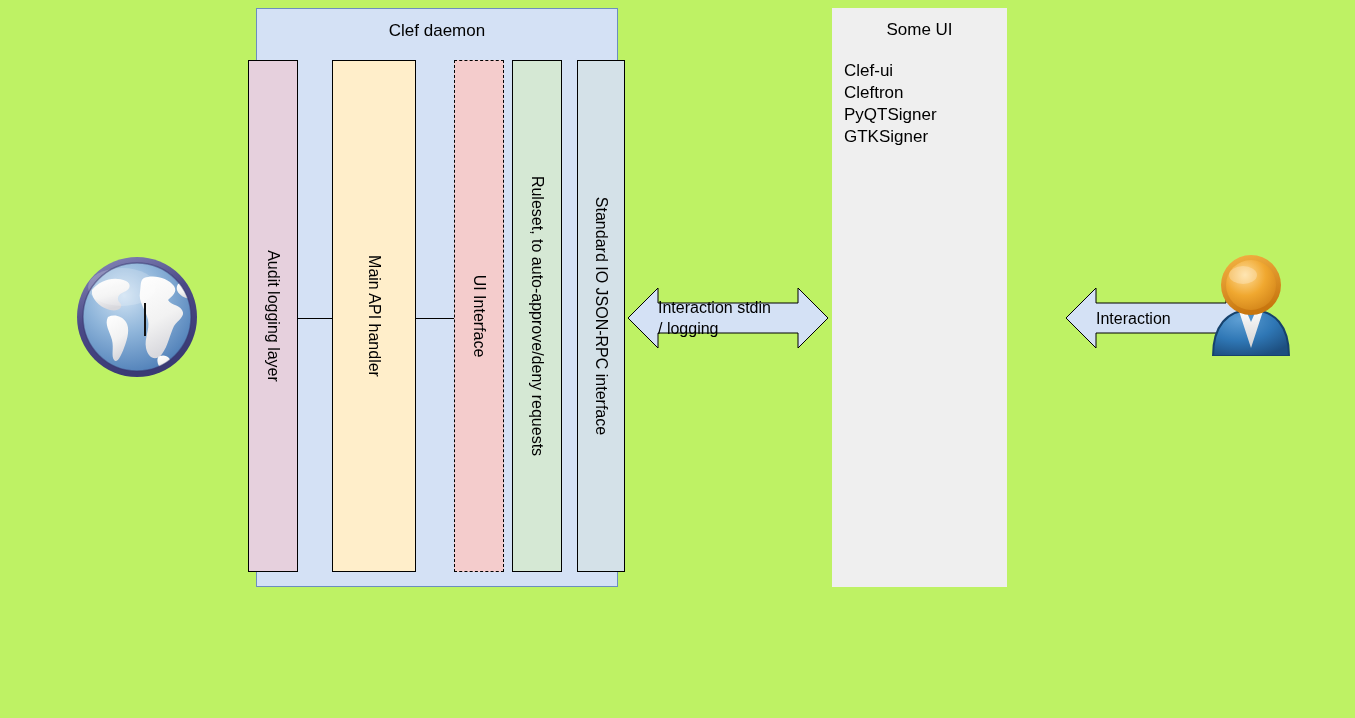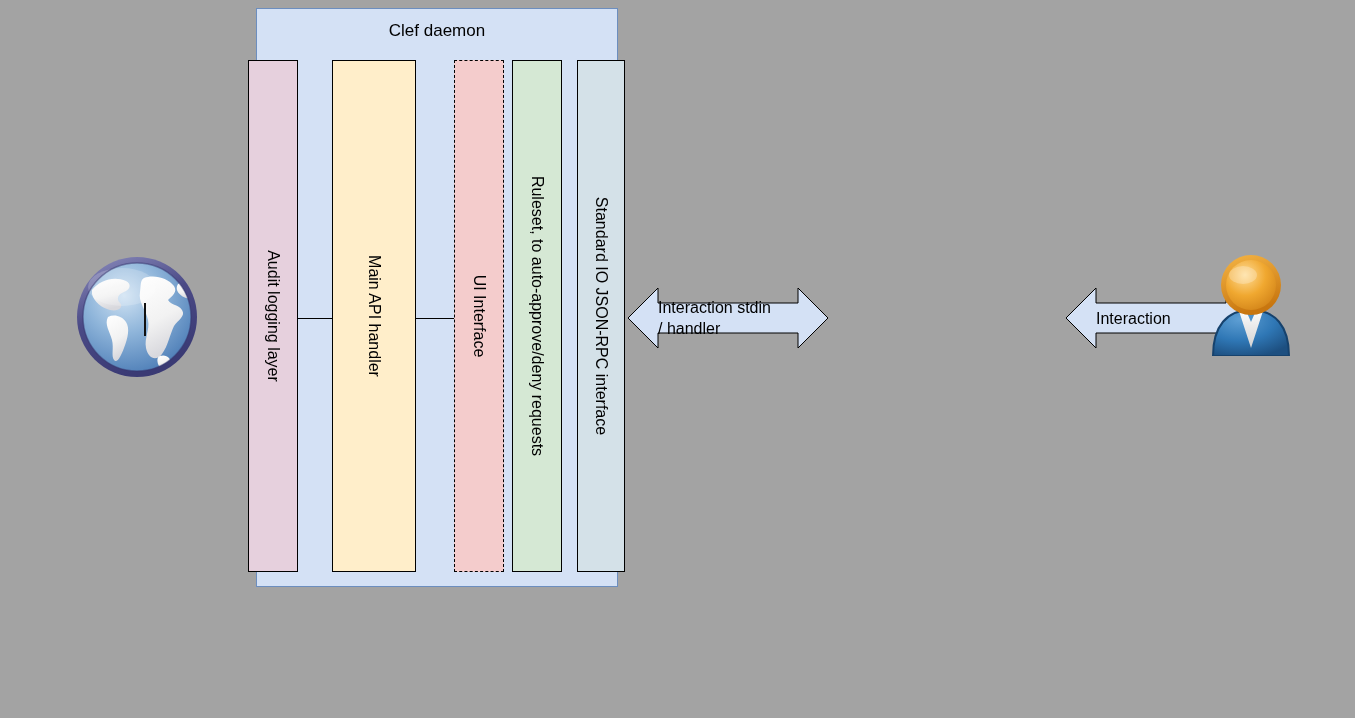--- a/index.html
+++ b/index.html
@@ -11,7 +11,7 @@
     position: relative;
     width: 1355px;
     height: 718px;
-    background: #a3a3a3;
+    background: #bef264;
     overflow: hidden;
     font-family: "Liberation Sans", sans-serif;
   }

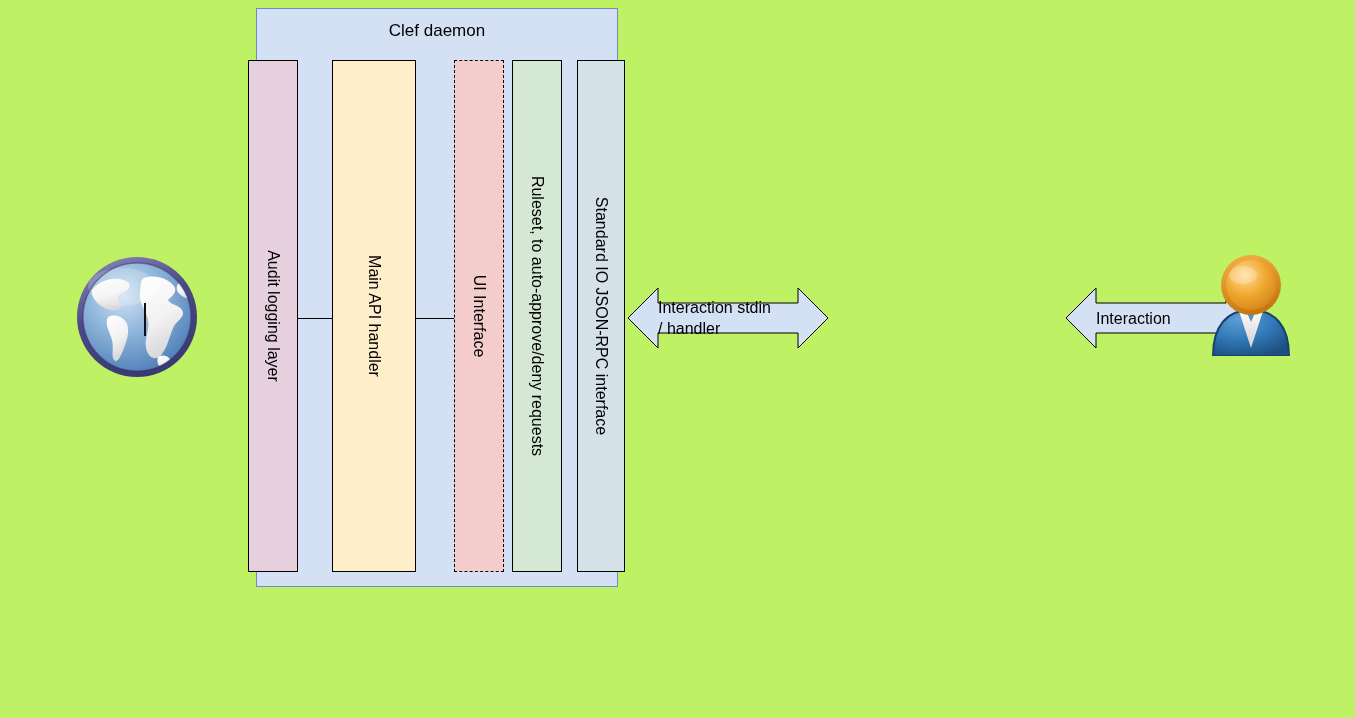--- a/index.html
+++ b/index.html
@@ -231,6 +231,15 @@
 / handler</div>
   </div>
 
+  <div id="some-ui-panel">
+    <div id="some-ui-title">Some UI</div>
+    <div id="some-ui-list">
+      <div>Clef-ui</div>
+      <div>Cleftron</div>
+      <div>PyQTSigner</div>
+      <div>GTKSigner</div>
+    </div>
+  </div>
 
   <div class="biarrow" id="arrow-user">
     <svg width="190" height="90" viewBox="0 0 190 90">

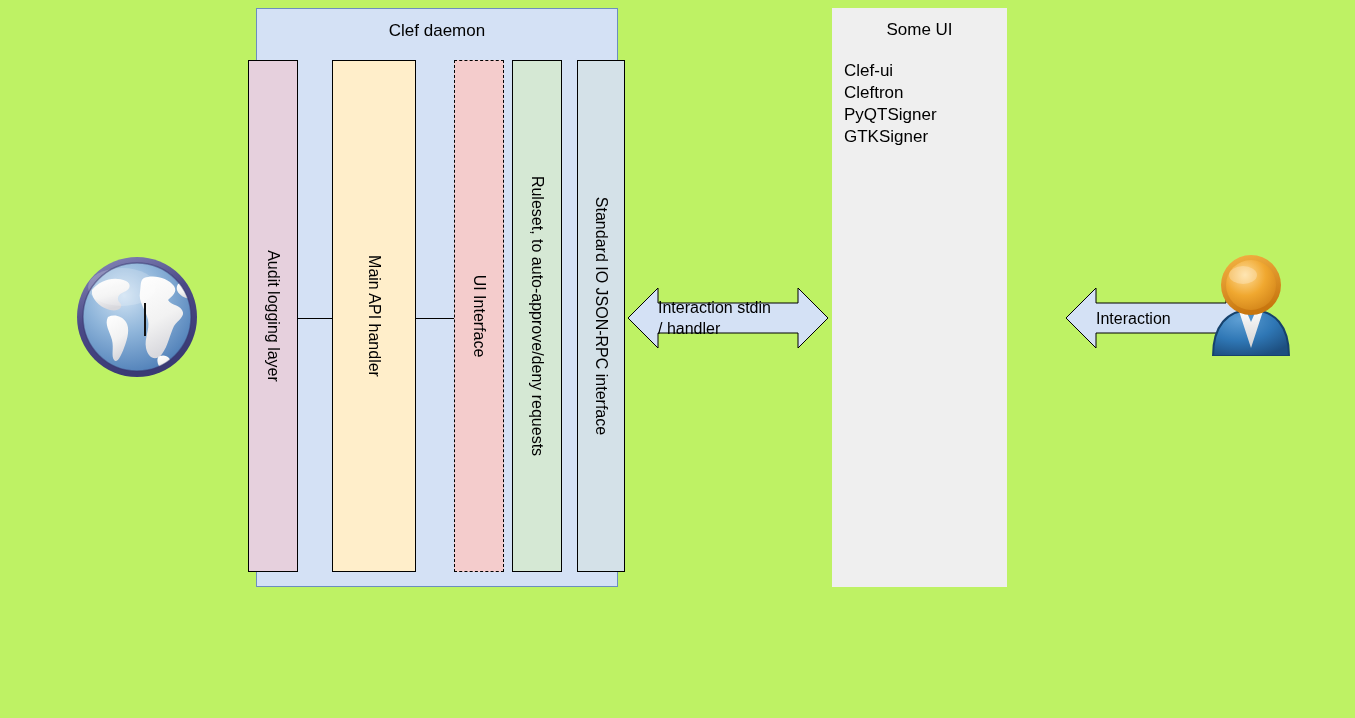--- a/index.html
+++ b/index.html
@@ -228,7 +228,7 @@
       <polygon points="0,45 30,15 30,30 170,30 170,15 200,45 170,75 170,60 30,60 30,75" fill="#d4e1f5" stroke="#000000" stroke-width="1"></polygon>
     </svg>
     <div class="arrow-label">Interaction stdin
-/ handler</div>
+/ logging</div>
   </div>
 
   <div id="some-ui-panel">

